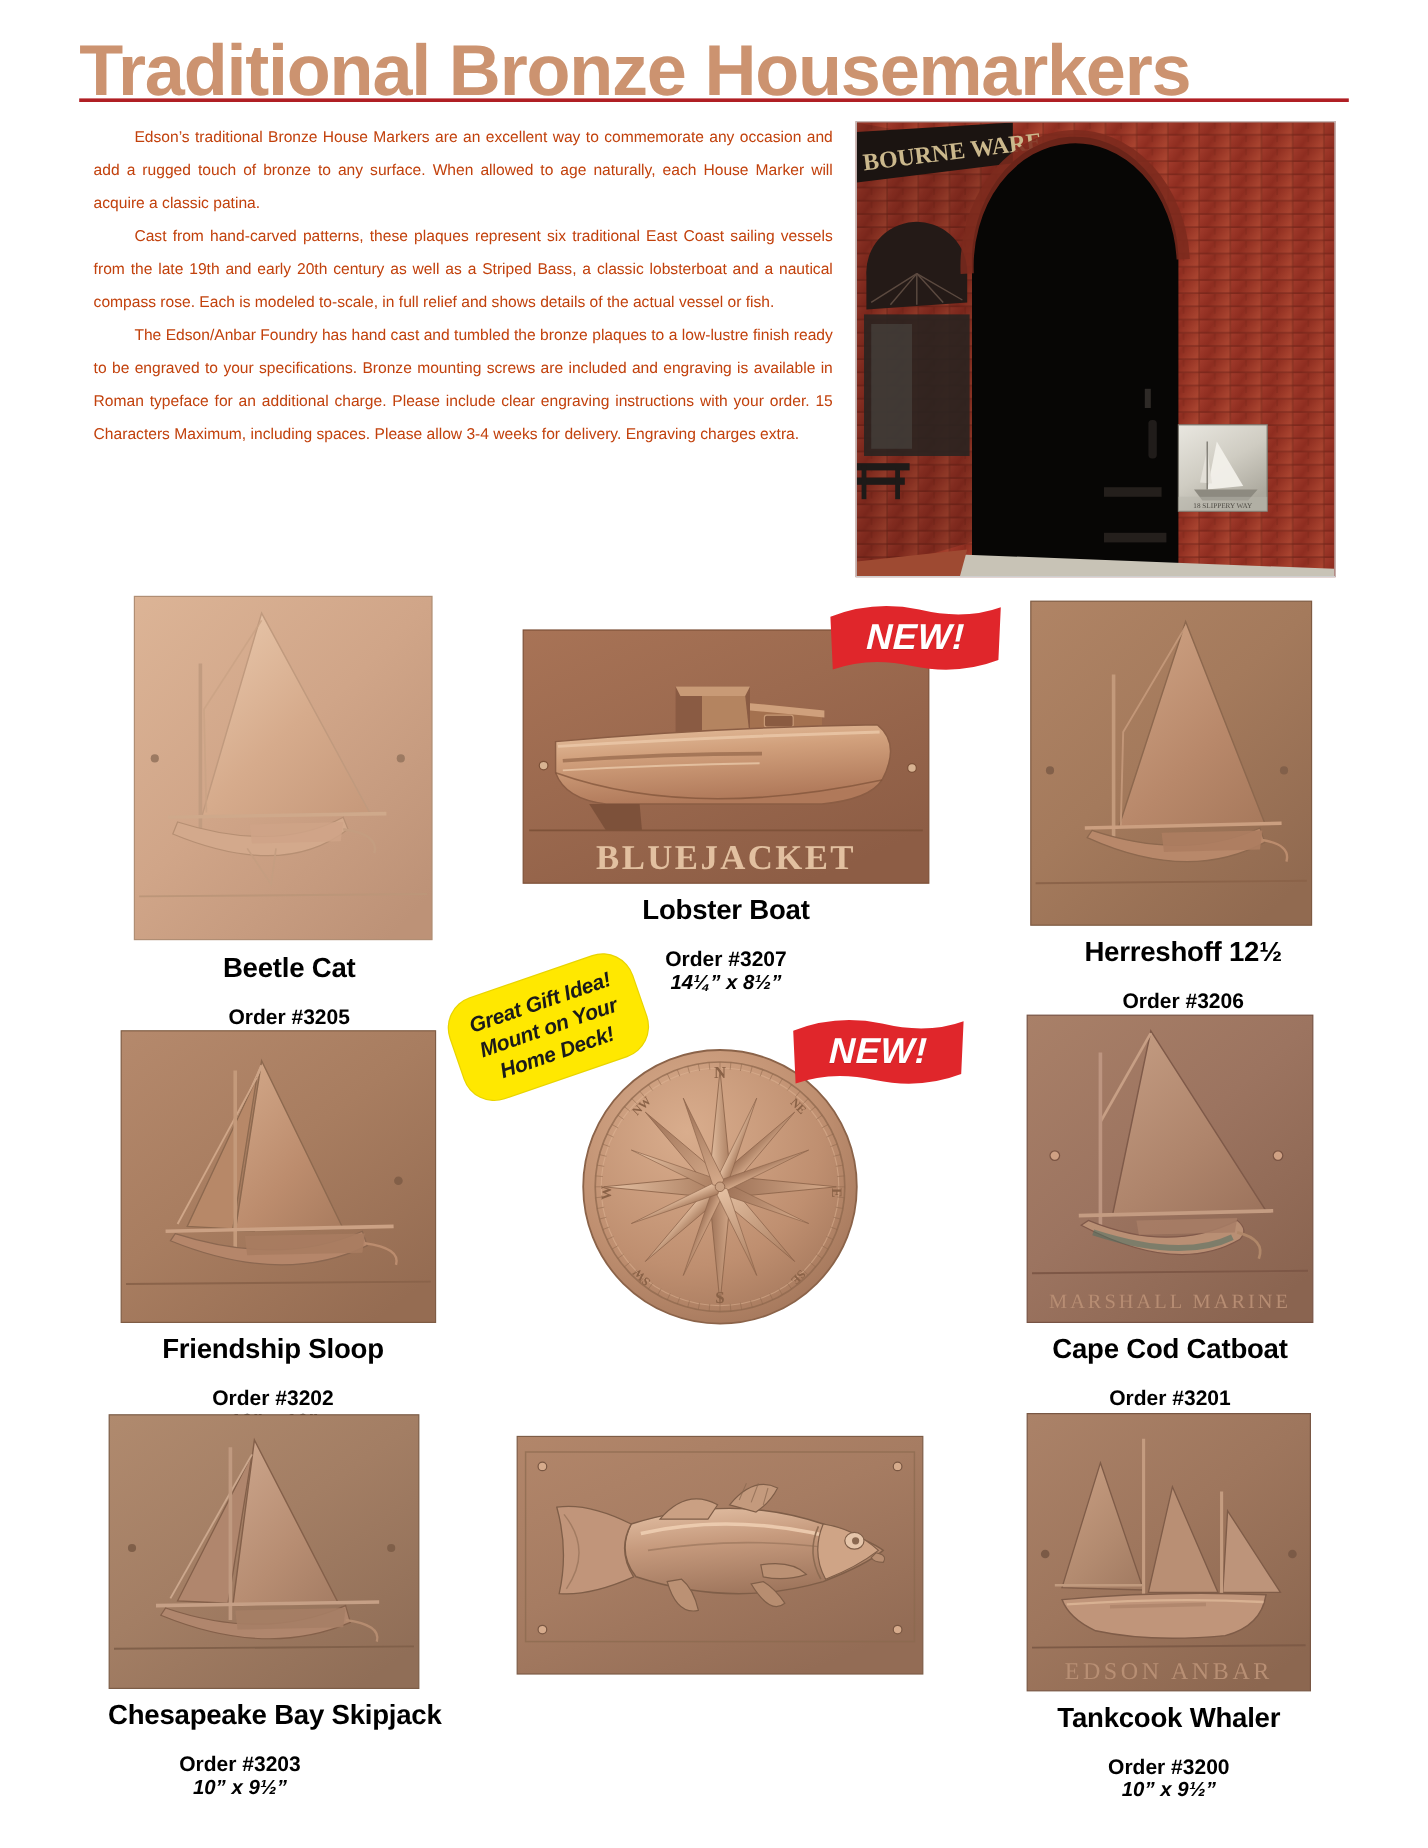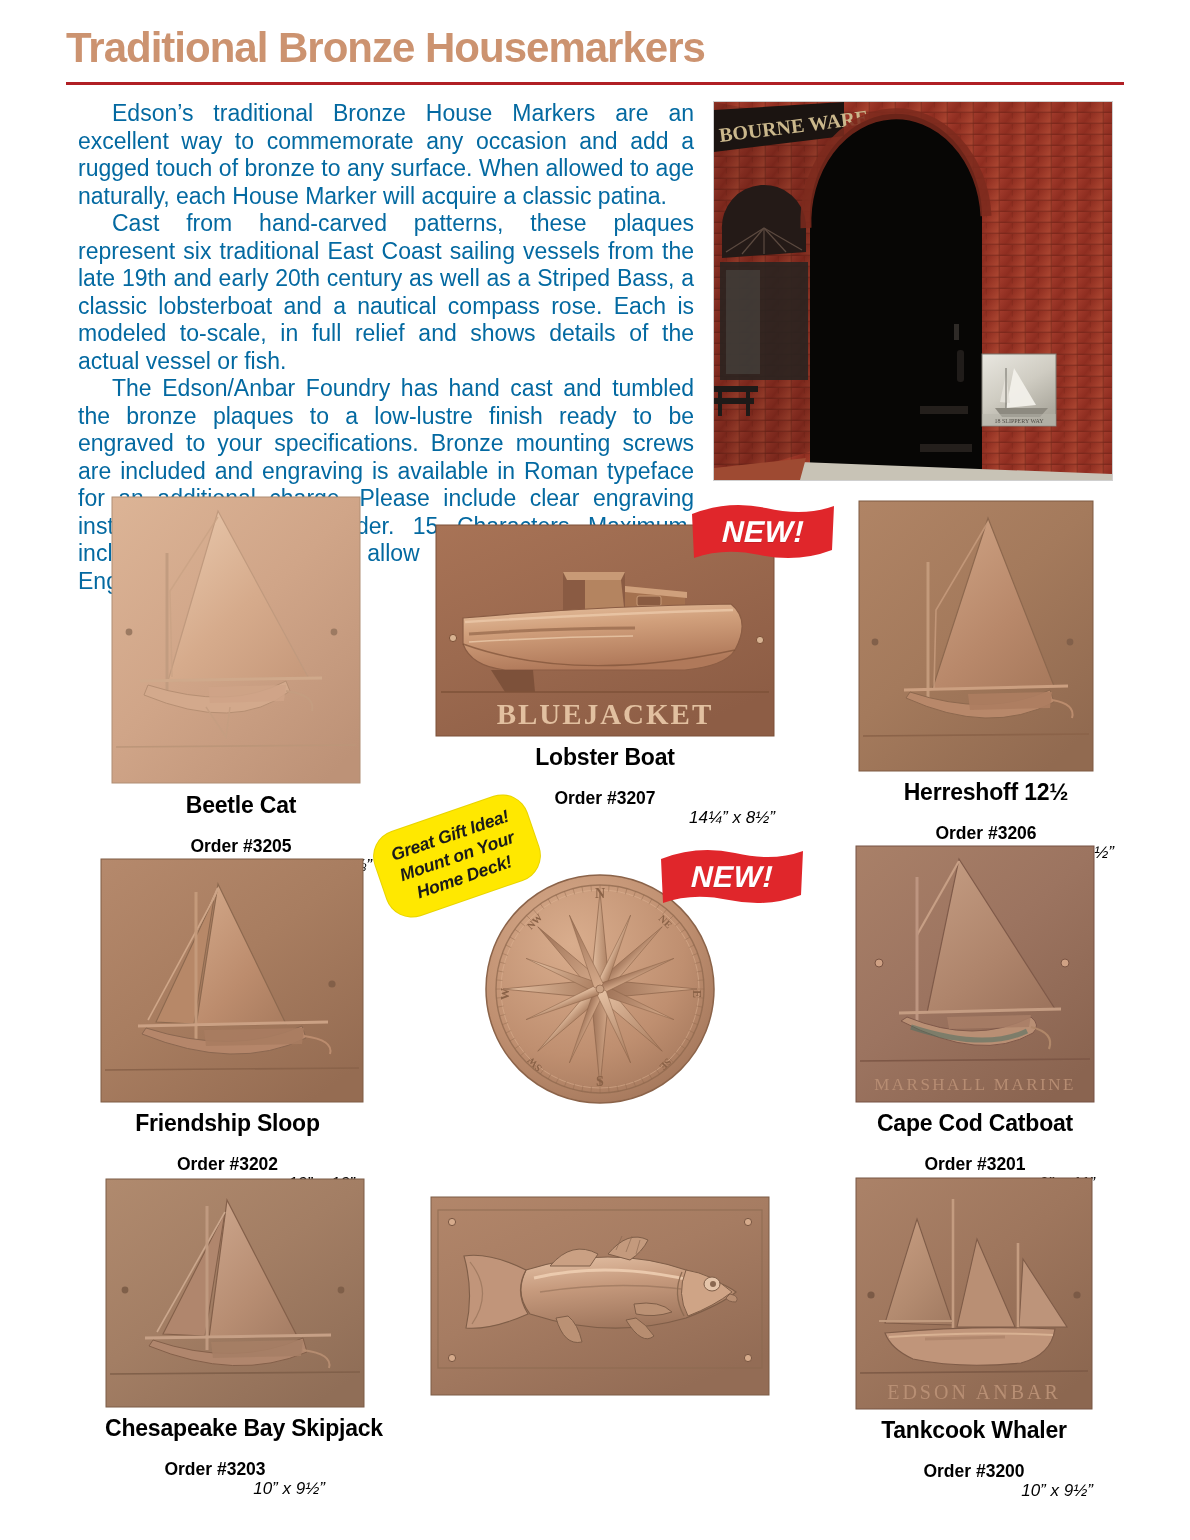--- a/index.html
+++ b/index.html
@@ -7,7 +7,7 @@
        font-family:"Liberation Sans",sans-serif;color:#000;overflow:hidden;}
 
   
-  #page-title{position:absolute;left:66px;top:24px;font-size:42px;font-weight:bold;
+  #page-title{position:absolute;left:66px;top:24px;font-size:60px;font-weight:bold;
               color:#cc9370;letter-spacing:-1px;white-space:nowrap;}
   #title-rule{position:absolute;left:66px;top:82px;width:1058px;height:3px;background:#b01f24;}
 

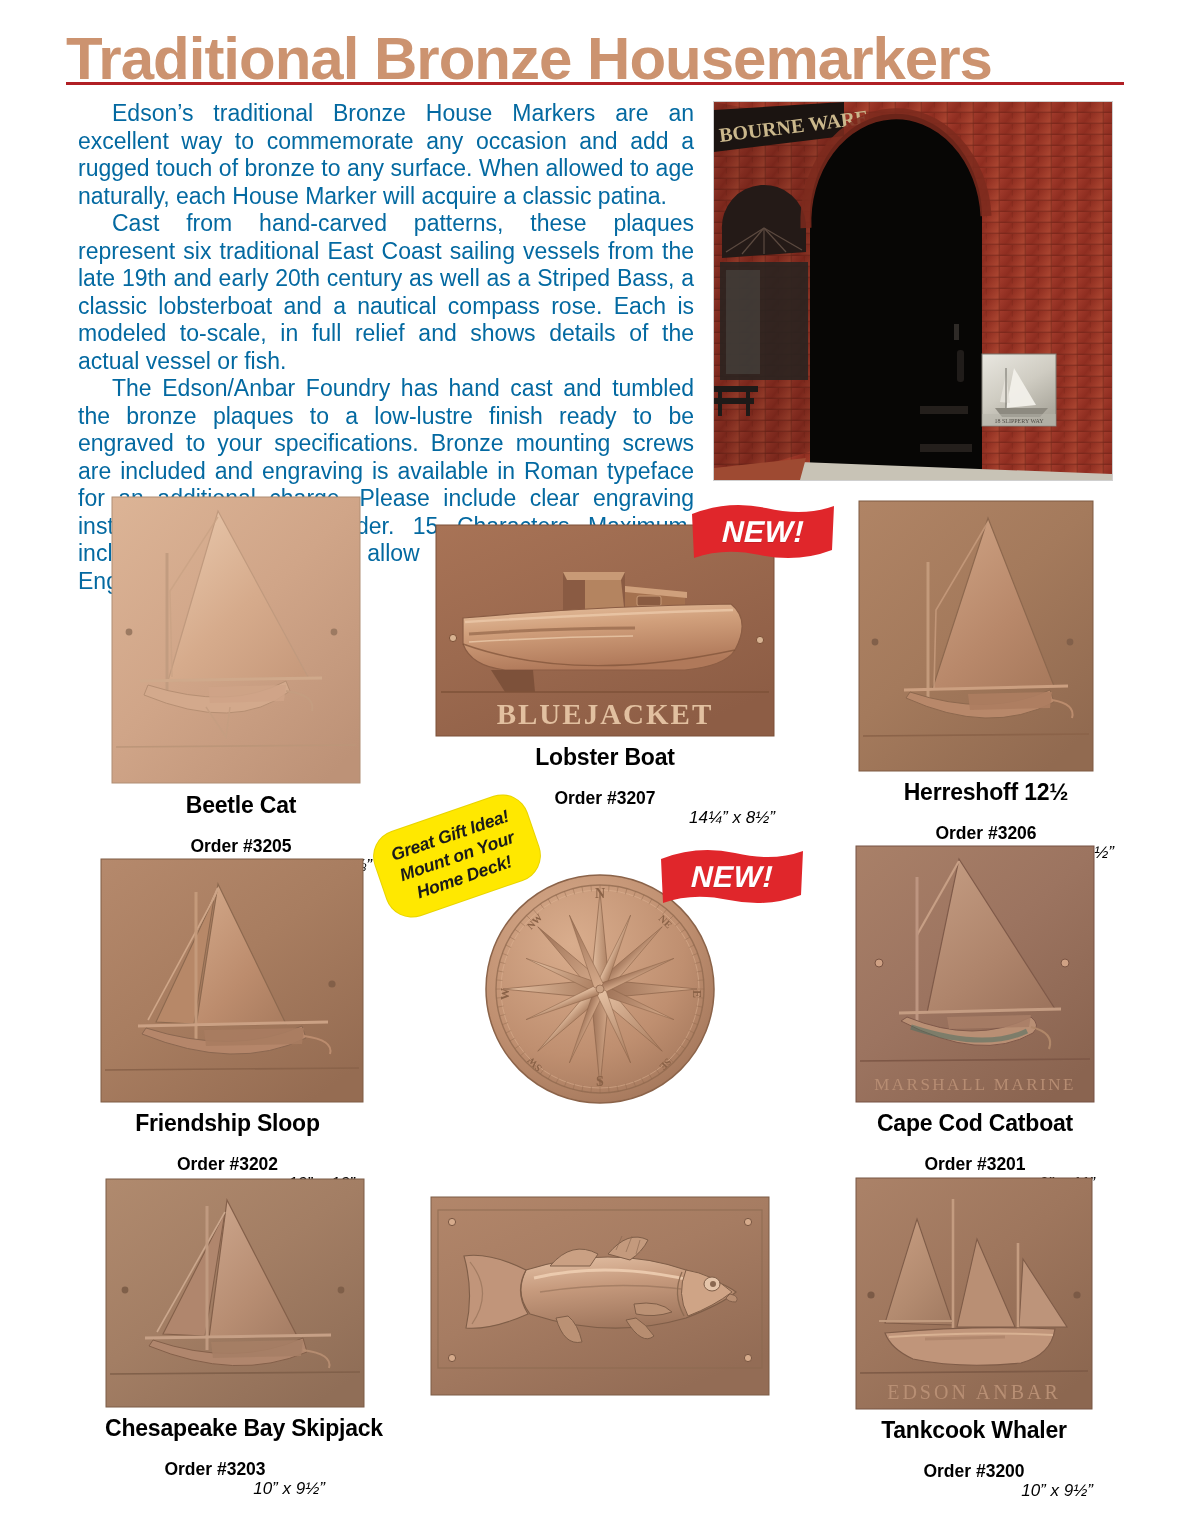--- a/index.html
+++ b/index.html
@@ -13,7 +13,7 @@
 
   
   #intro{position:absolute;left:78px;top:100px;width:616px;
-         font-size:23px;line-height:27.5px;text-align:justify;color:#0369a1;}
+         font-size:13px;line-height:27.5px;text-align:justify;color:#c2410c;}
   #intro p{margin:0;text-indent:34px;}
 
   

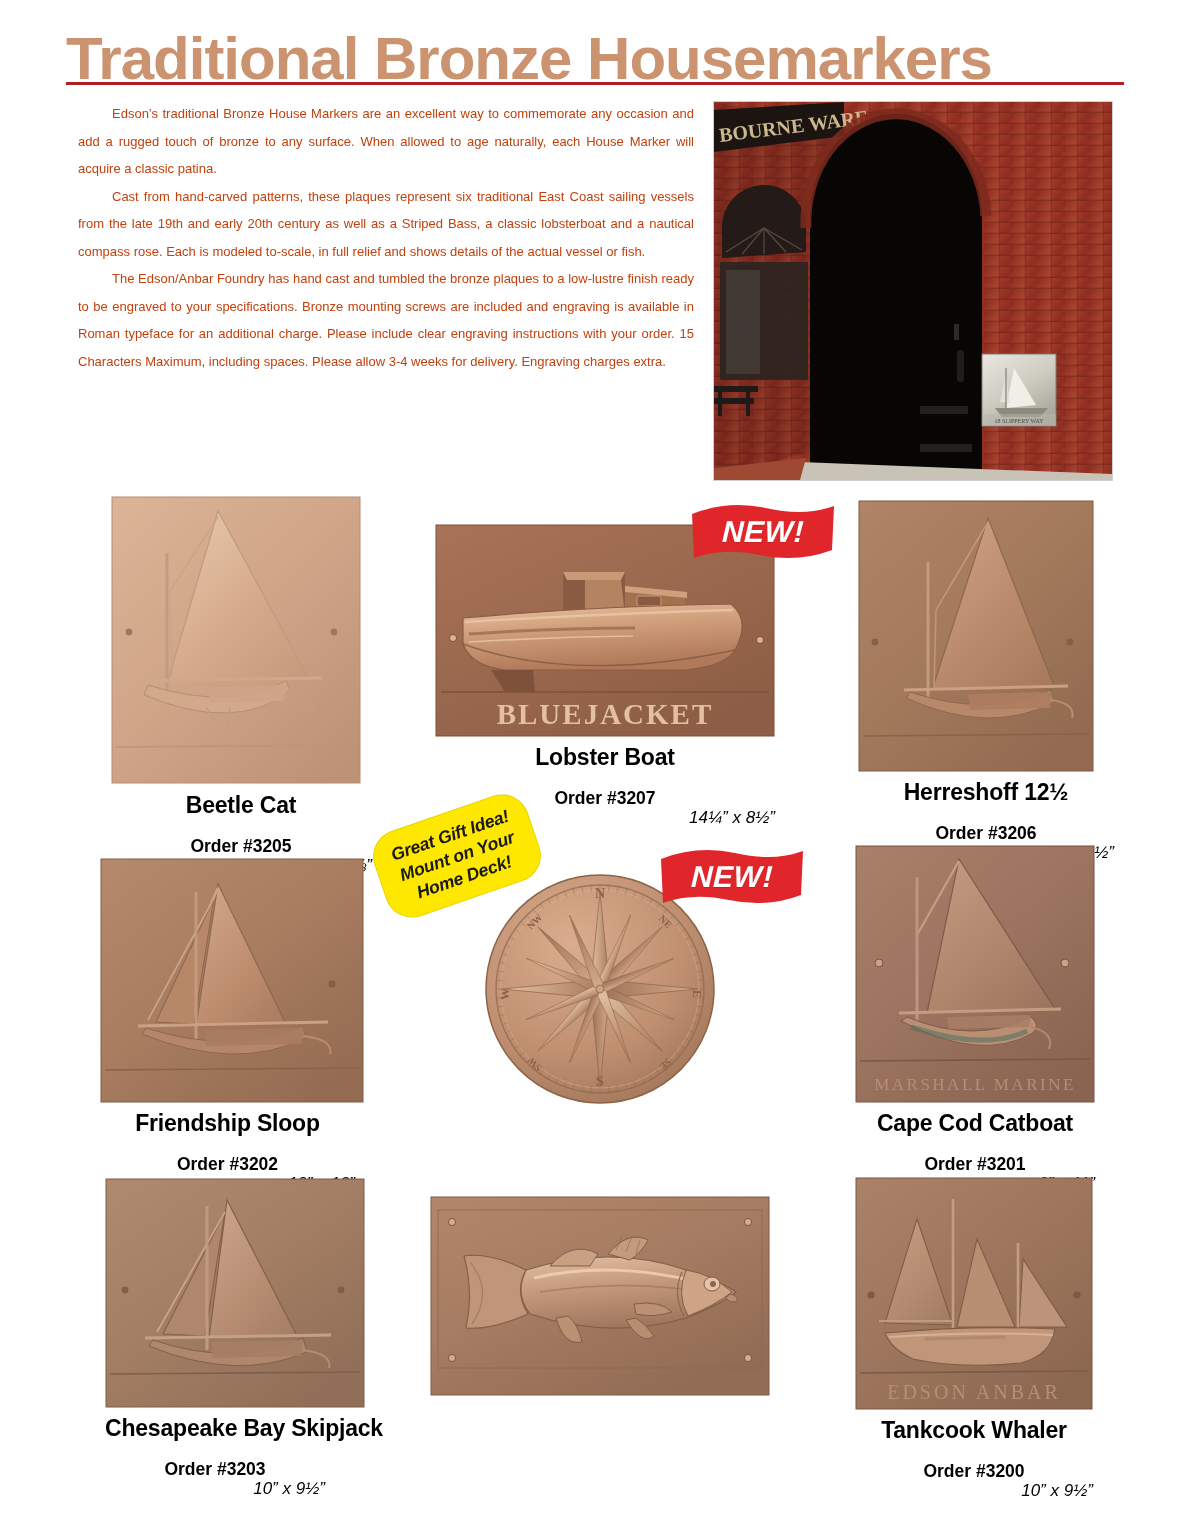--- a/index.html
+++ b/index.html
@@ -26,7 +26,7 @@
   .caption{text-align:center;margin-top:4px;line-height:1.08;}
   .pname{font-size:23px;font-weight:bold;letter-spacing:-0.2px;white-space:nowrap;}
   .porder{font-size:17.5px;font-weight:bold;margin-top:19px;}
-  .pdim{font-size:17px;font-weight:normal;font-style:italic;margin-top:1px;text-align:right;}
+  .pdim{font-size:17px;font-weight:bold;font-style:italic;margin-top:1px;}
 
   
   .newbanner{position:absolute;width:150px;height:66px;}

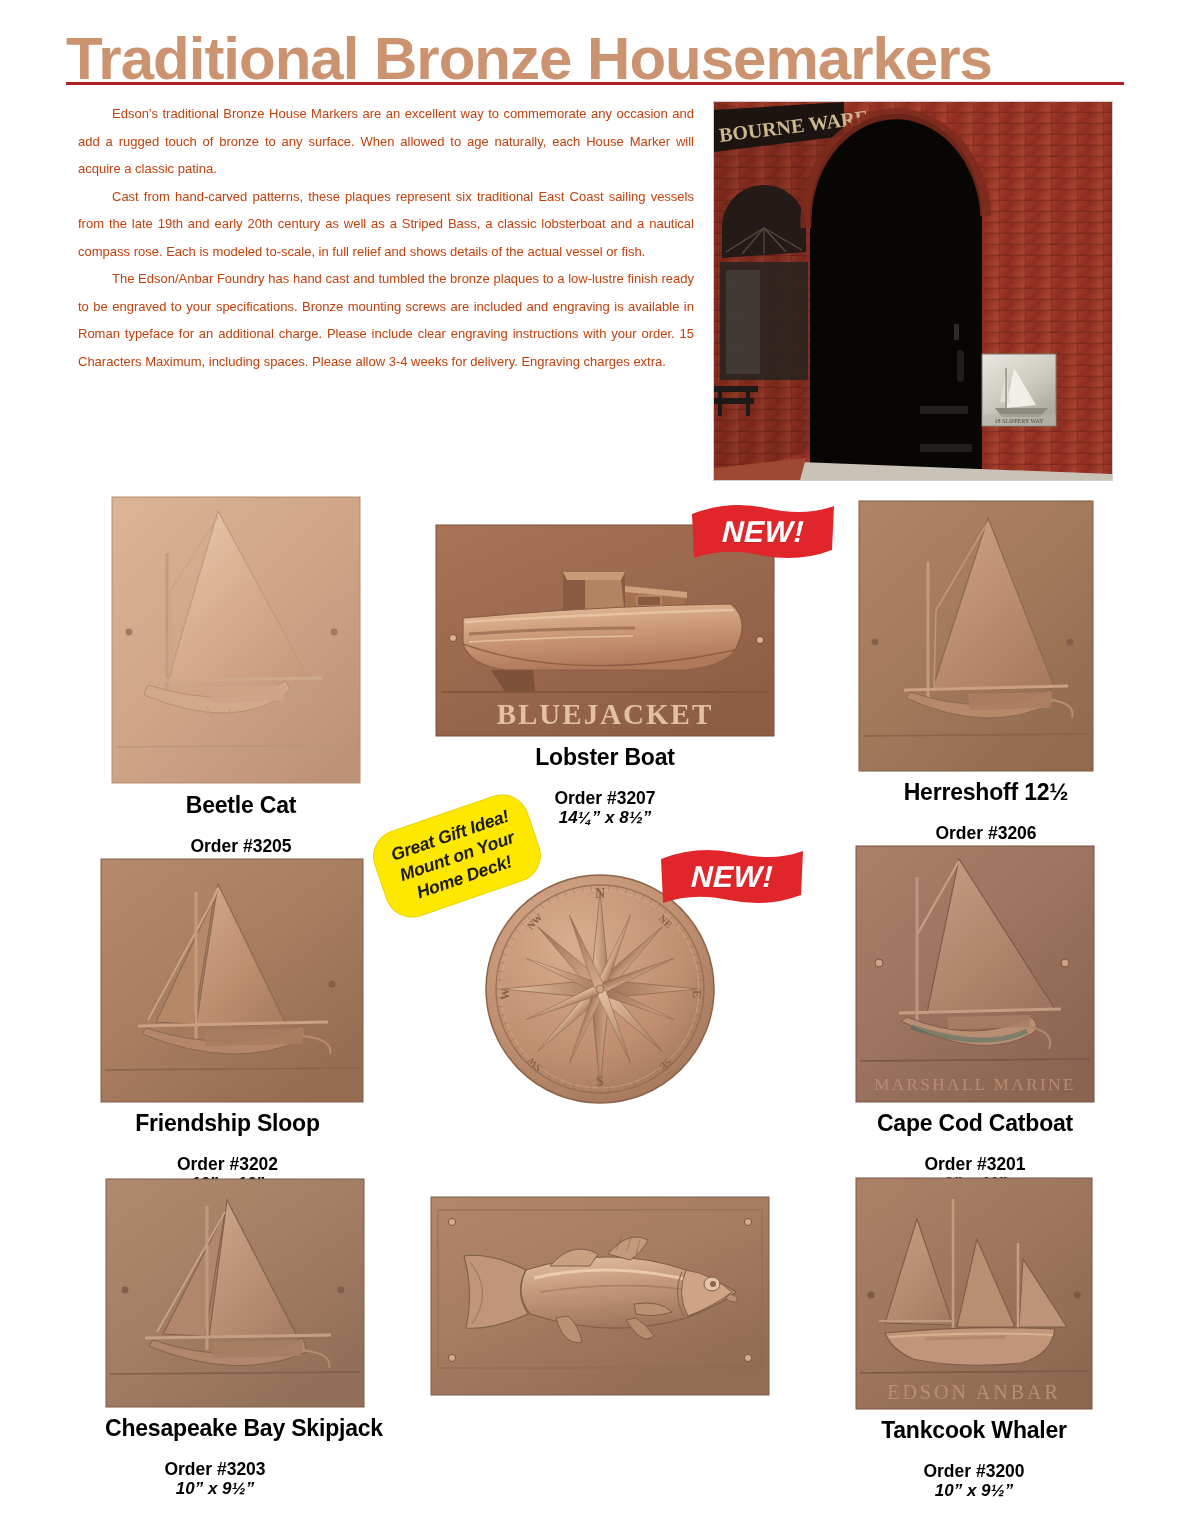--- a/index.html
+++ b/index.html
@@ -488,7 +488,7 @@
   </div>
 </div>
 
-<div class="product" style="left:105px;top:1178px;width:220px;">
+<div class="product" style="left:90px;top:1178px;width:220px;">
   <div class="pimg">
     <svg viewBox="0 0 260 230" width="260" height="230">
       <defs>

